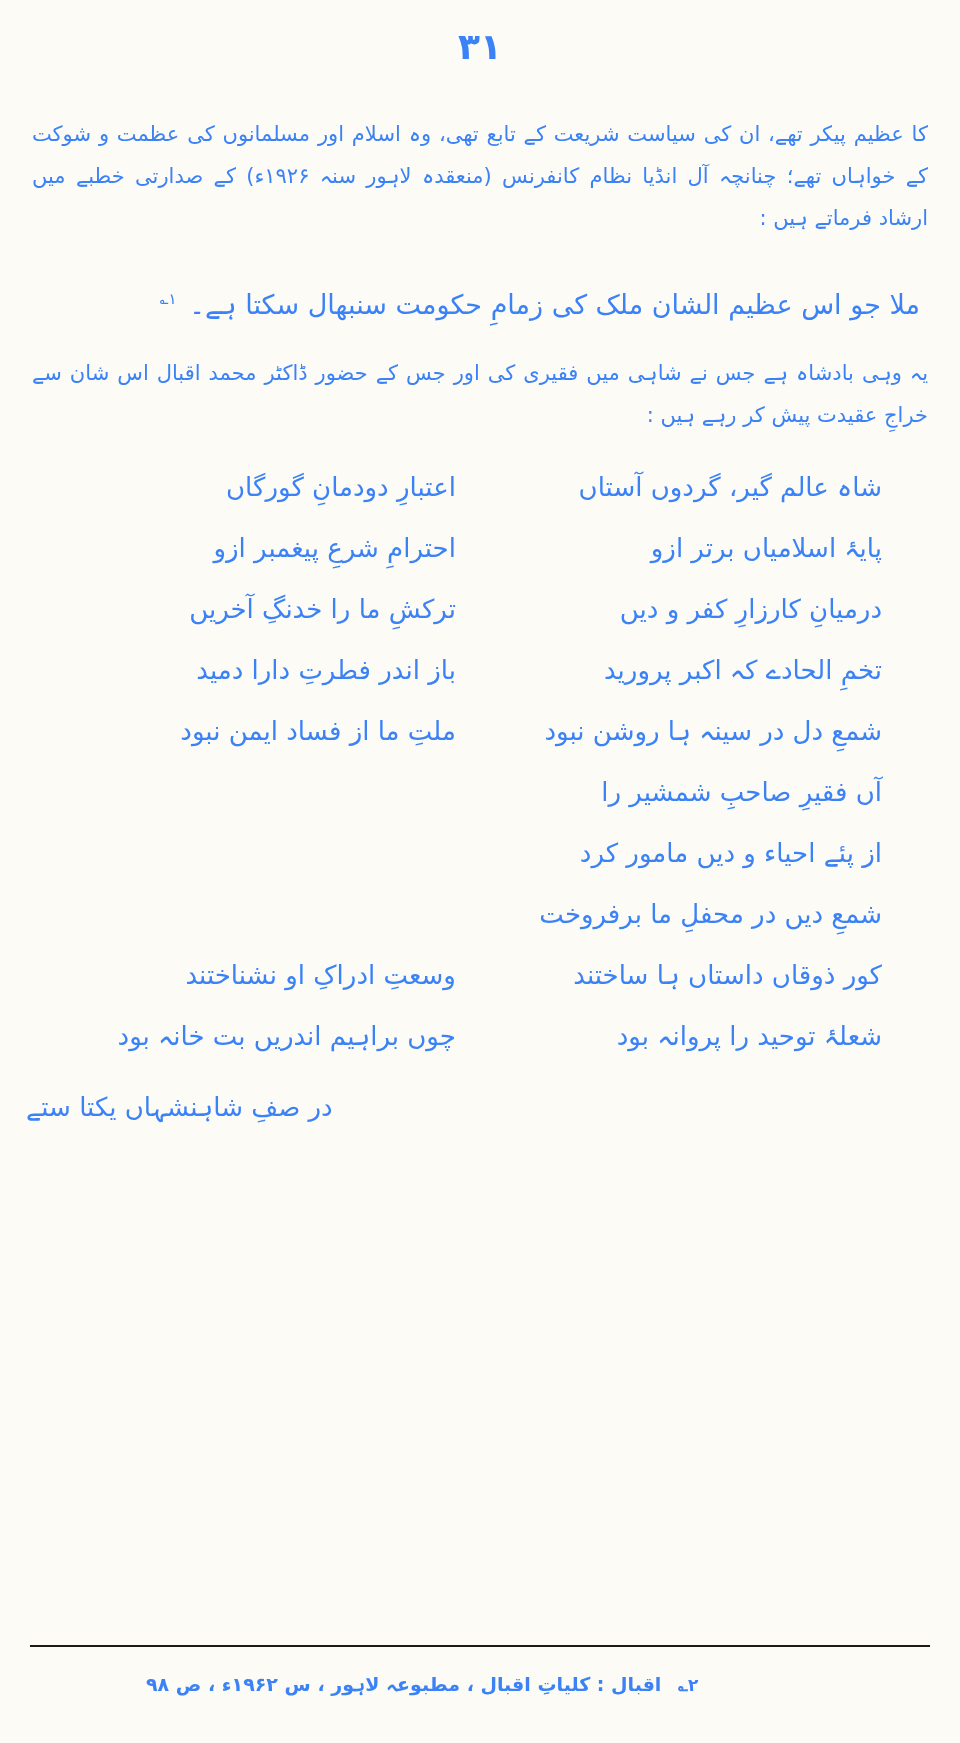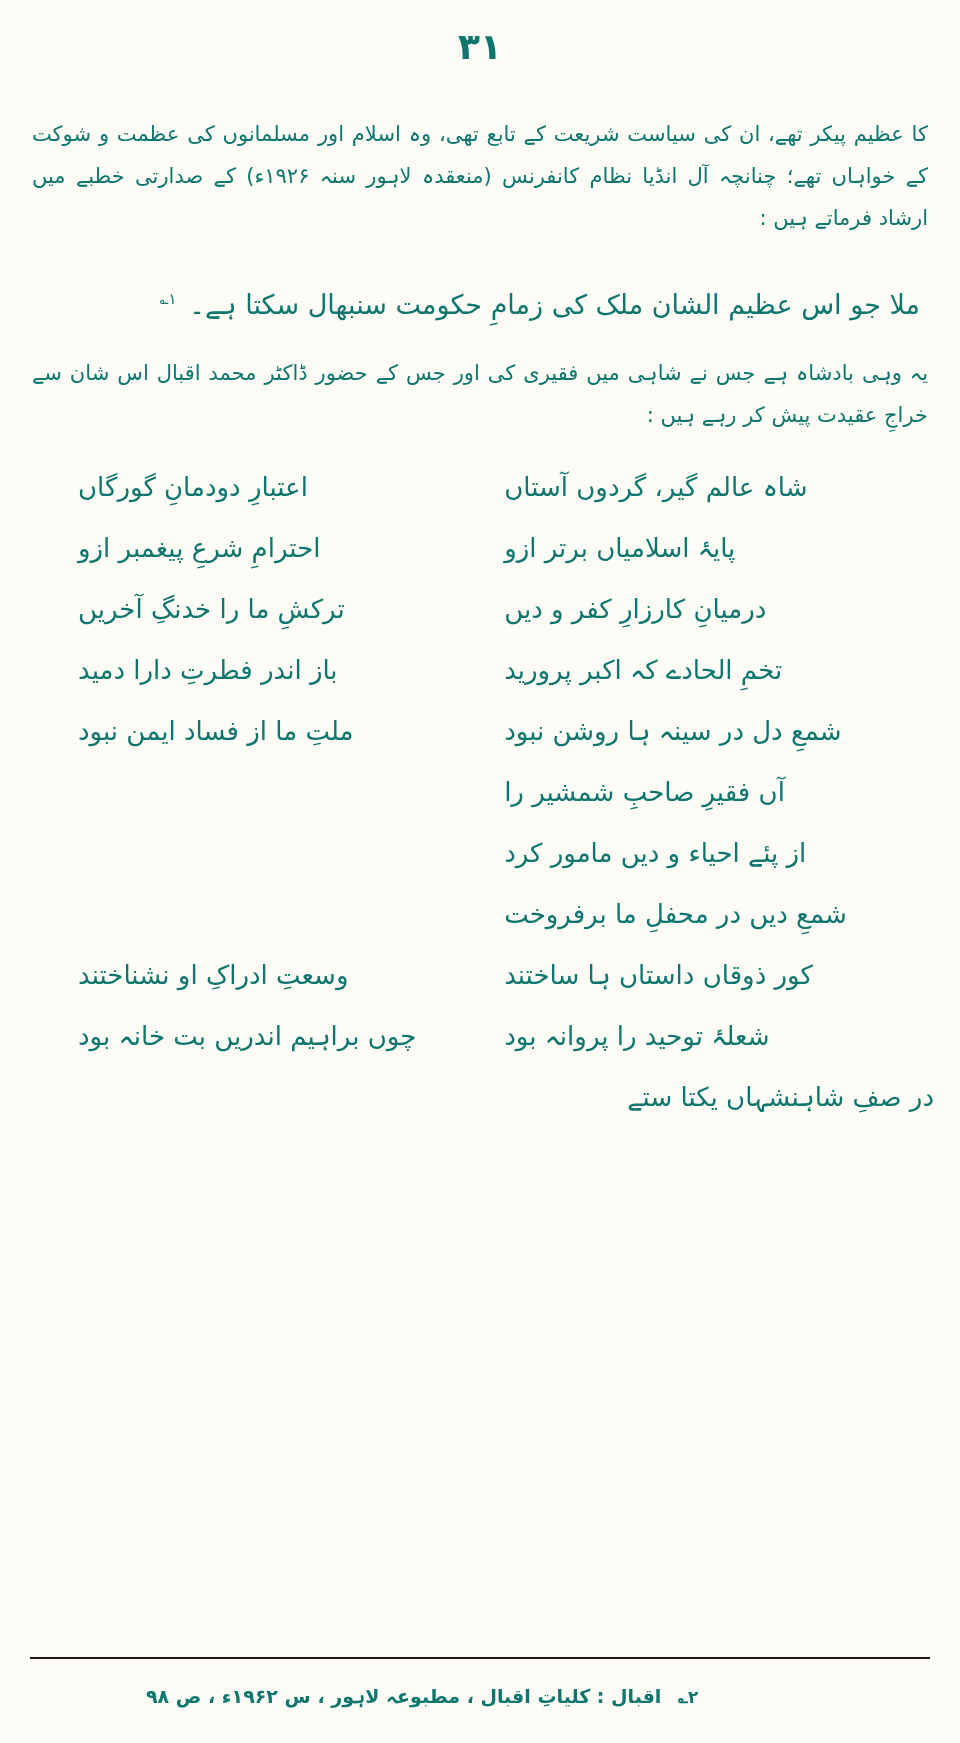--- a/index.html
+++ b/index.html
@@ -13,9 +13,9 @@
     width: 960px;
     height: 1743px;
     background: #fcfbf5;
-    color: #0f766e;
+    color: #3b82f6;
     direction: rtl;
-    padding: 20px 26px 26px 26px;
+    padding: 20px 26px 38px 26px;
     display: flex;
     flex-direction: column;
     overflow: hidden;

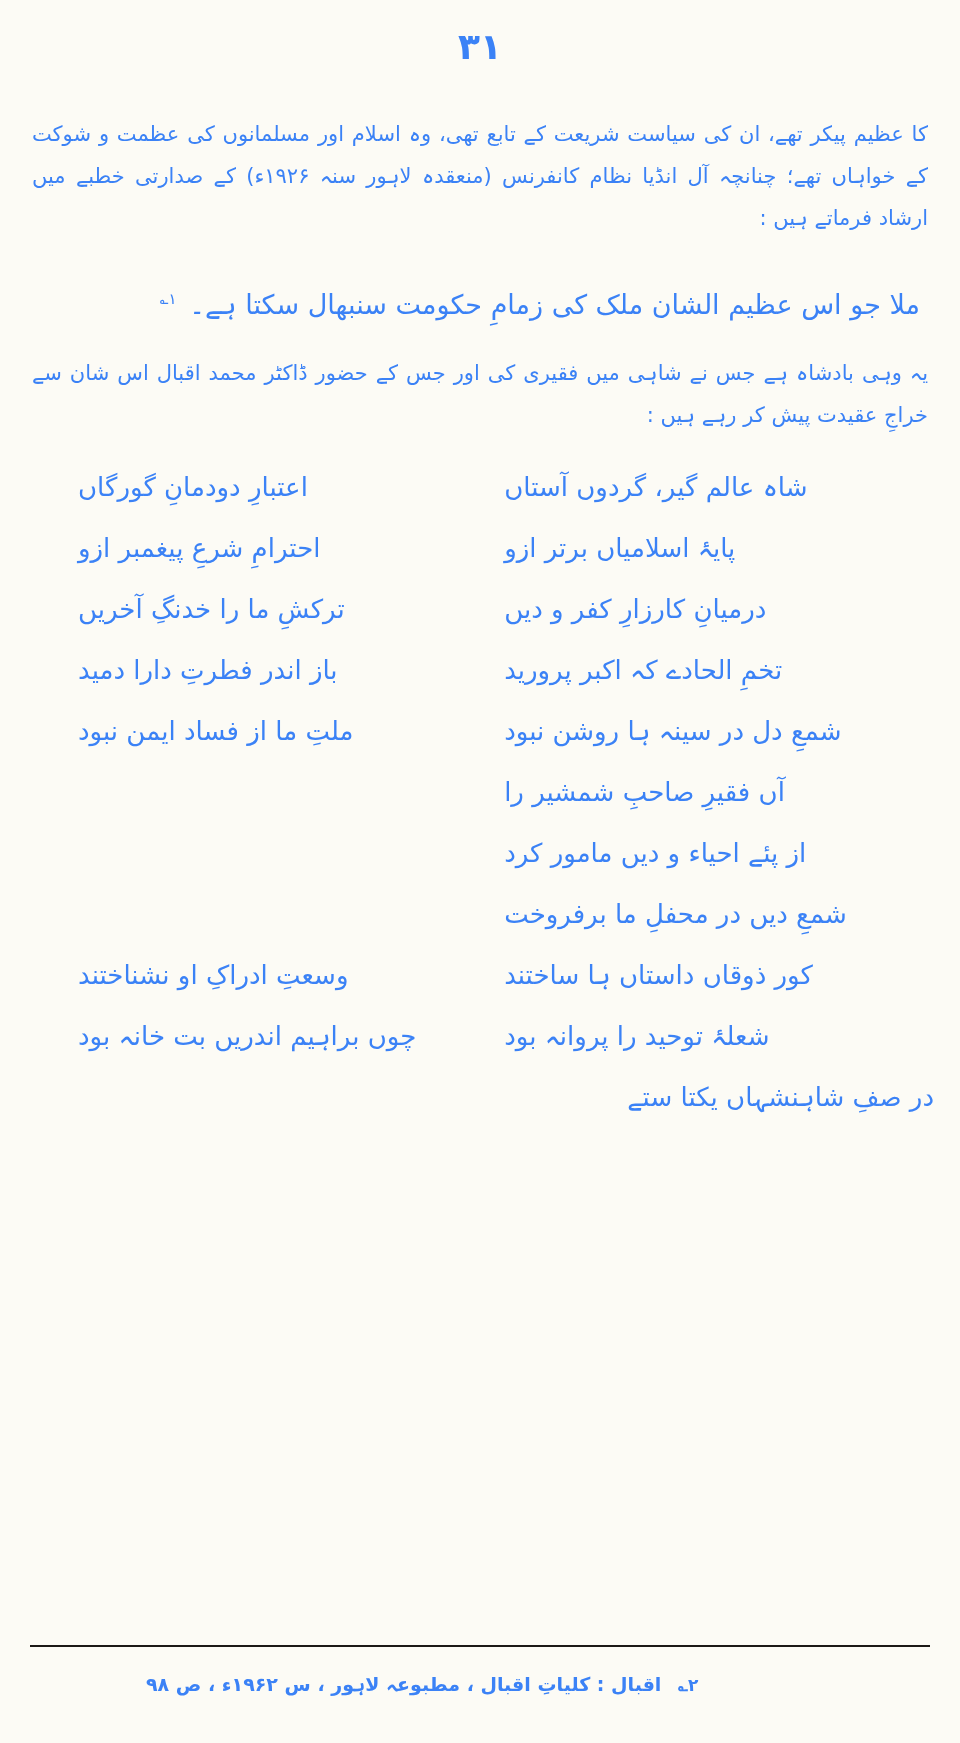--- a/index.html
+++ b/index.html
@@ -69,7 +69,7 @@
   .hemistich {
     width: 47%;
     font-size: 26px;
-    text-align: left;
+    text-align: right;
     white-space: nowrap;
     overflow: visible;
   }

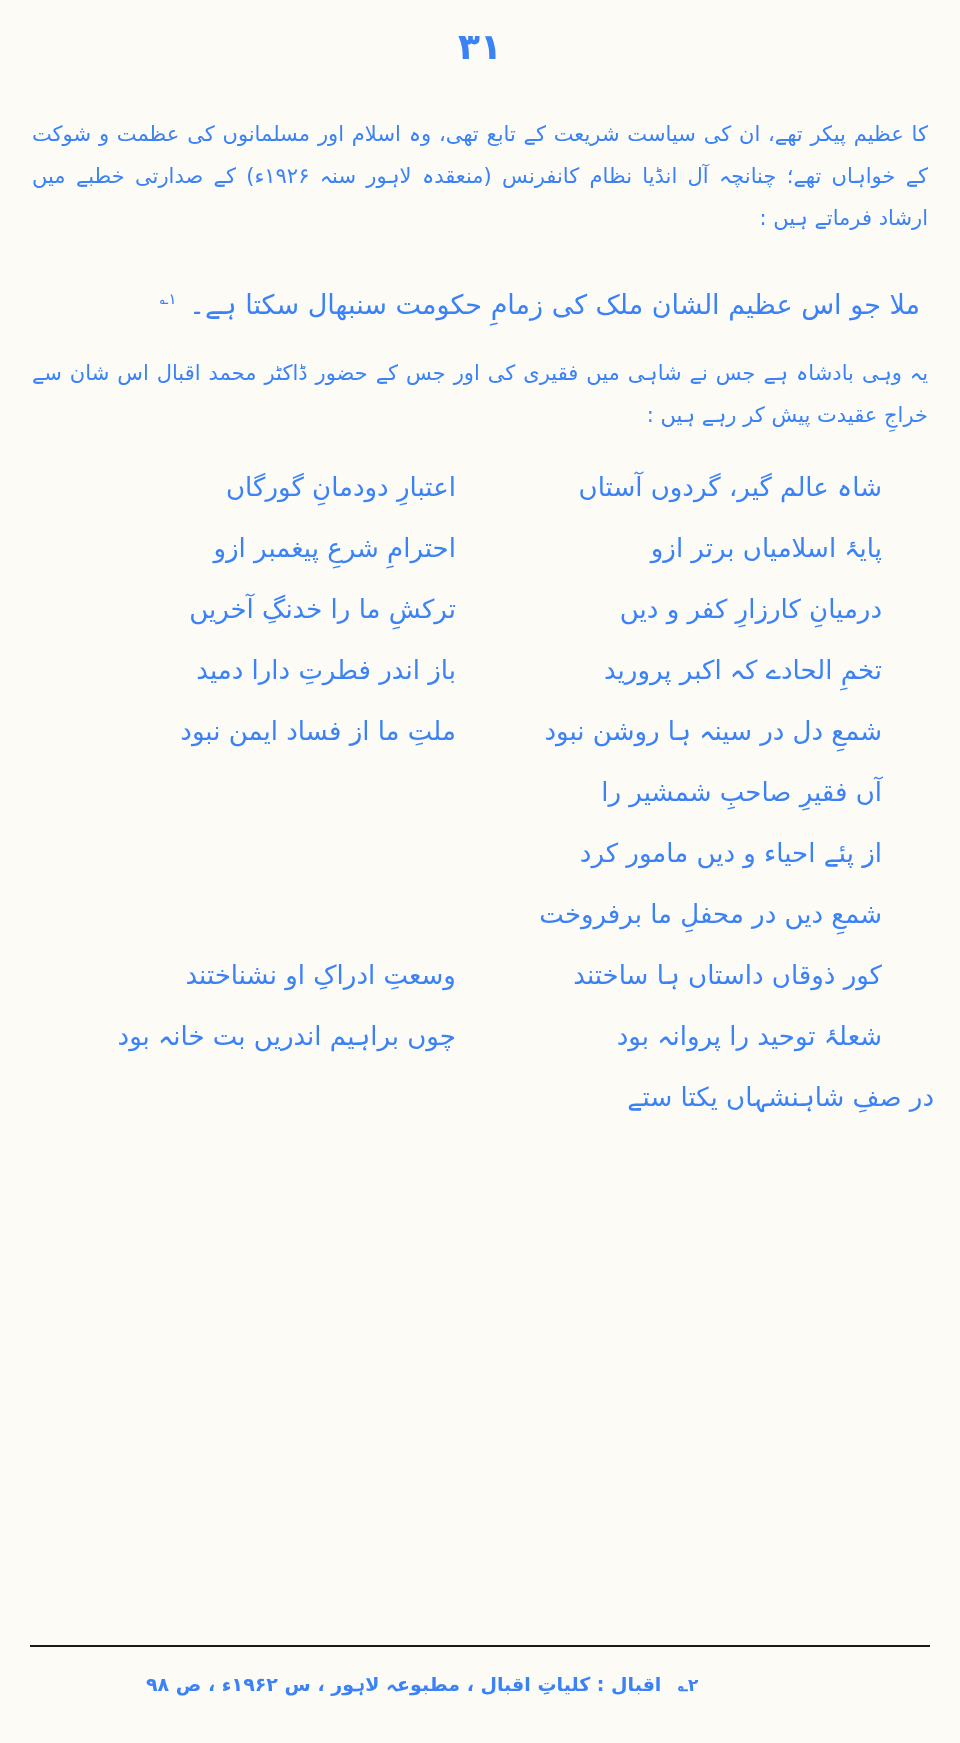--- a/index.html
+++ b/index.html
@@ -74,7 +74,8 @@
     overflow: visible;
   }
   .closing {
-    text-align: right;
+    margin-top: 10px;
+    text-align: left;
     font-size: 26px;
   }
   .closing-line {

